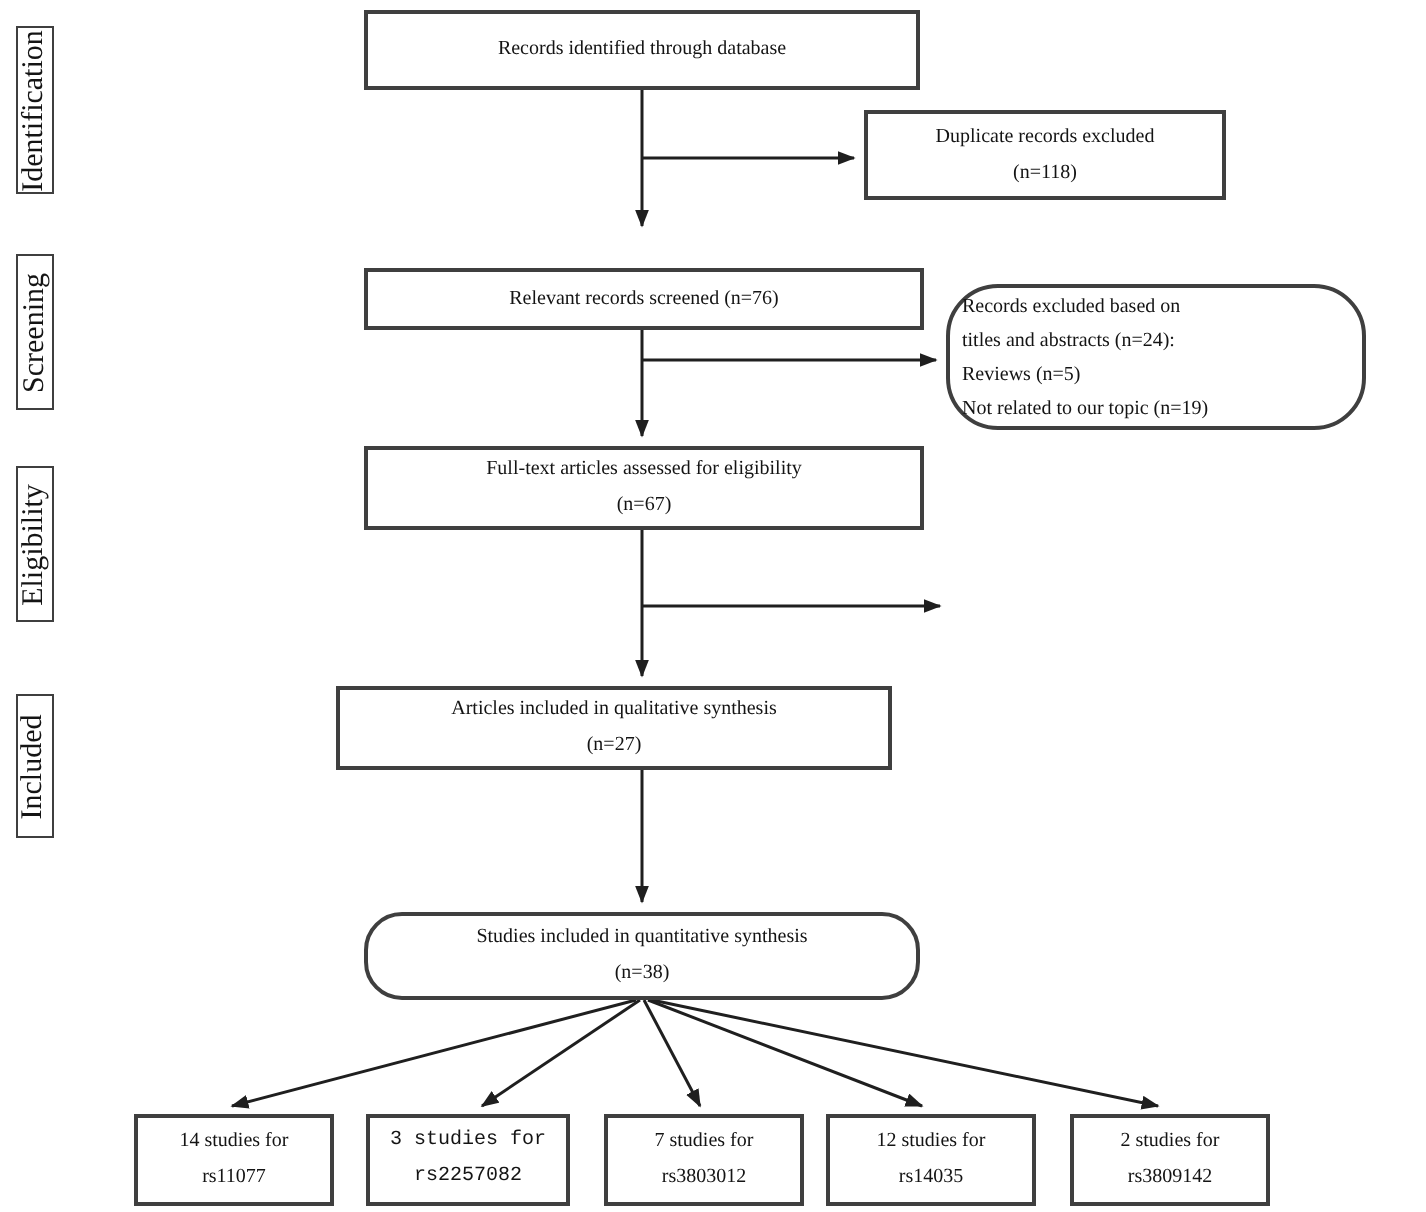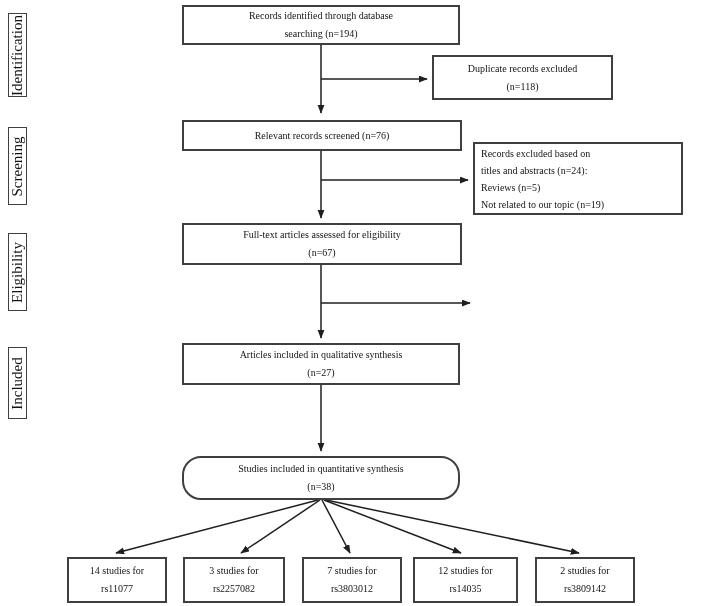--- a/index.html
+++ b/index.html
@@ -96,7 +96,6 @@
 
   <div class="fbox center-box" style="left:182px; top:5px; width:278px; height:40px;">
     <div class="line">Records identified through database</div>
-    <div class="line">searching (n=194)</div>
   </div>
 
   <div class="fbox center-box" style="left:432px; top:55px; width:181px; height:45px;">

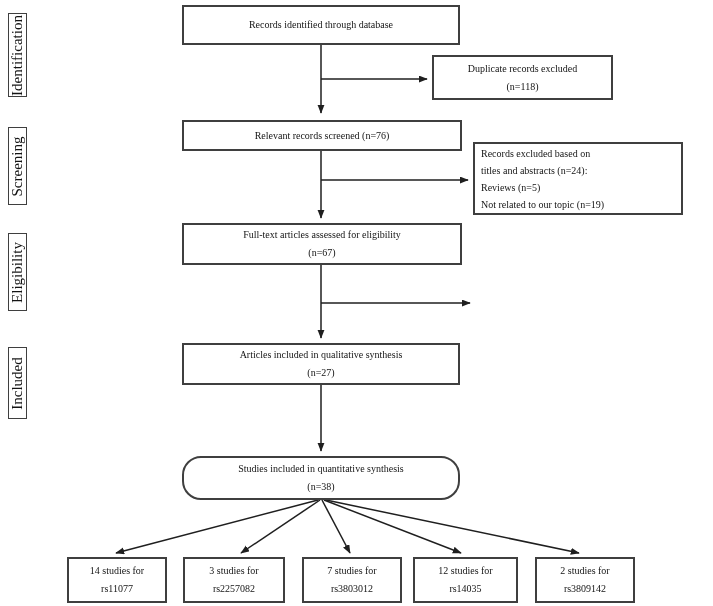--- a/index.html
+++ b/index.html
@@ -103,7 +103,7 @@
     <div class="line">(n=118)</div>
   </div>
 
-  <div class="fbox center-box" style="left:182px; top:120px; width:280px; height:31px;">
+  <div class="fbox center-box" style="left:182px; top:134px; width:280px; height:31px;">
     <div class="line">Relevant records screened (n=76)</div>
   </div>
 

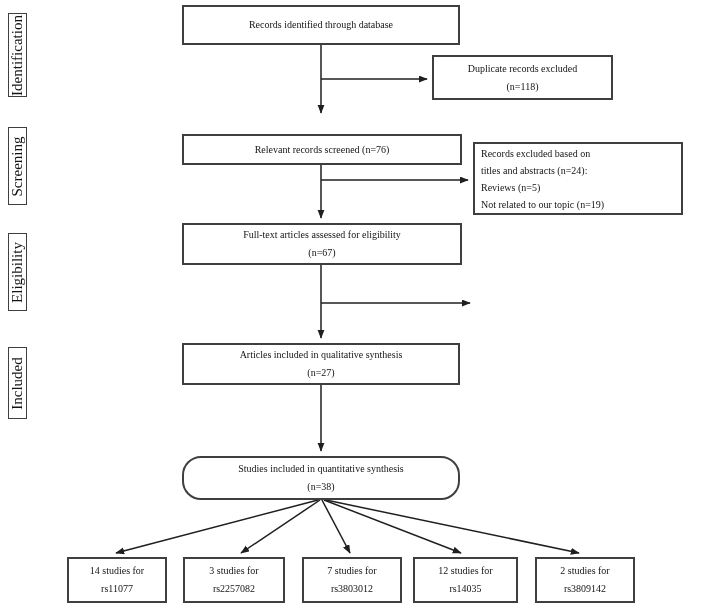--- a/index.html
+++ b/index.html
@@ -107,7 +107,7 @@
     <div class="line">Relevant records screened (n=76)</div>
   </div>
 
-  <div class="fbox left-box" style="left:473px; top:142px; width:210px; height:73px; line-height:17px; padding-top:1px;">
+  <div class="fbox left-box" style="left:473px; top:142px; width:210px; height:73px; line-height:17px; padding-top:1px;border-radius:26px;">
     <div class="line">Records excluded based on</div>
     <div class="line">titles and abstracts (n=24):</div>
     <div class="line">Reviews (n=5)</div>

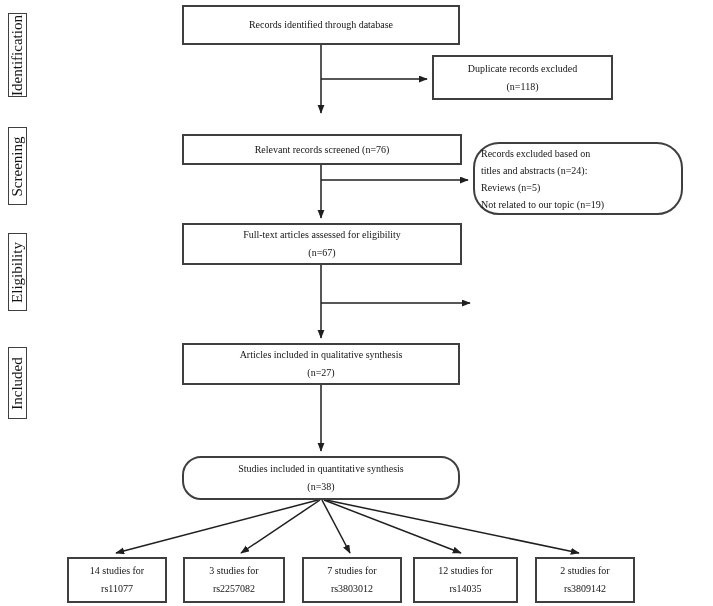--- a/index.html
+++ b/index.html
@@ -120,7 +120,7 @@
   </div>
 
 
-  <div class="fbox center-box" style="left:182px; top:343px; width:278px; height:42px;">
+  <div class="fbox center-box" style="left:168px; top:343px; width:278px; height:42px;">
     <div class="line">Articles included in qualitative synthesis</div>
     <div class="line">(n=27)</div>
   </div>

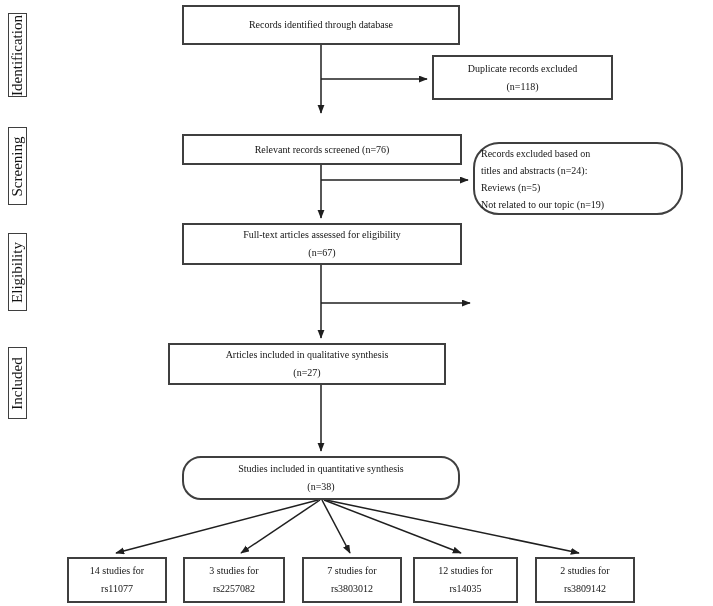--- a/index.html
+++ b/index.html
@@ -134,7 +134,7 @@
     <div class="line">14 studies for</div>
     <div class="line">rs11077</div>
   </div>
-  <div class="fbox center-box" style="left:183px; top:557px; width:102px; height:46px;">
+  <div class="fbox center-box" style="left:183px; top:557px; width:102px; height:46px;font-family:Liberation Mono, monospace;">
     <div class="line">3 studies for</div>
     <div class="line">rs2257082</div>
   </div>

